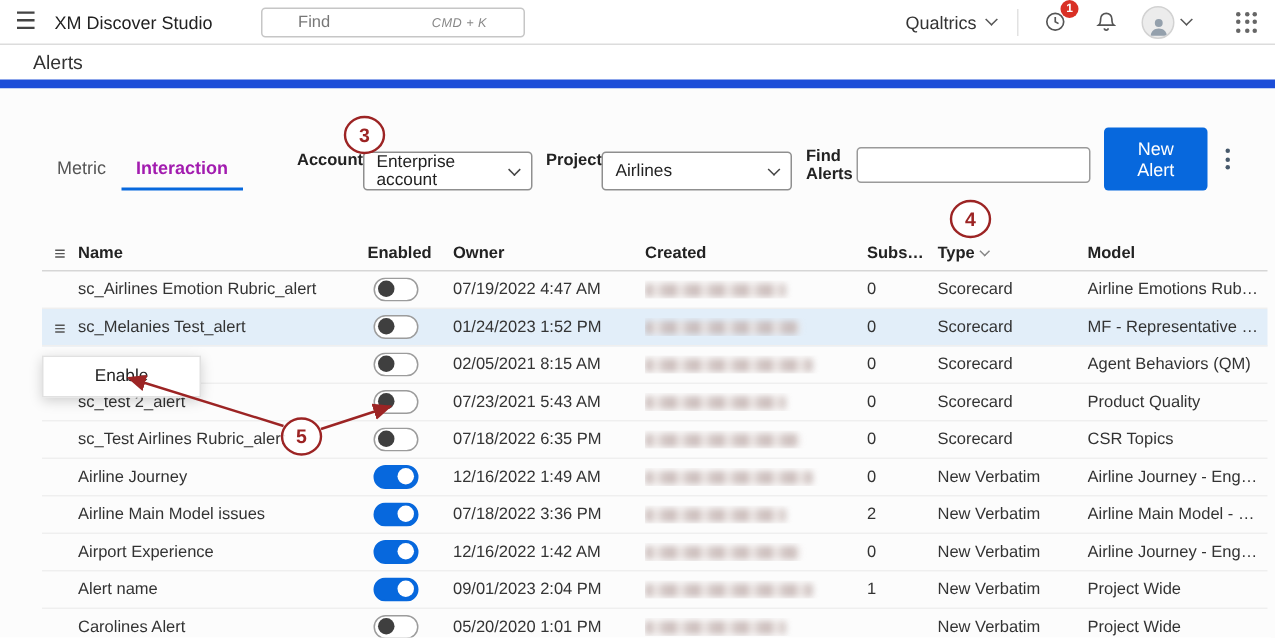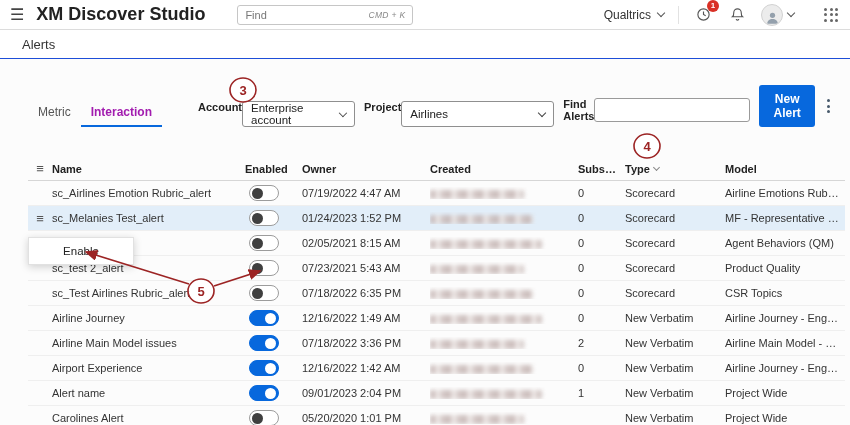--- a/index.html
+++ b/index.html
@@ -10,7 +10,7 @@
   .topbar { height: 30px; display: flex; align-items: center; padding: 0 12px 0 10px;
     border-bottom: 1px solid #dcdcdc; background: #fff; gap: 10px; }
   .hamburger { font-size: 16px; color: #444; line-height: 1; cursor: pointer; }
-  .app-title { font-size: 18px; font-weight: bold; color: #222; white-space: nowrap; margin: 0 22px 0 2px; }
+  .app-title { font-size: 12px; font-weight: normal; color: #222; white-space: nowrap; margin: 0 22px 0 2px; }
   .search-box { width: 176px; height: 20px; border: 1px solid #c6c6c6; border-radius: 3px;
     display: flex; align-items: center; padding: 0 7px; gap: 6px; background: #fff; }
   .search-box input { border: none; outline: none; flex: 1; font-size: 11px; color: #333;

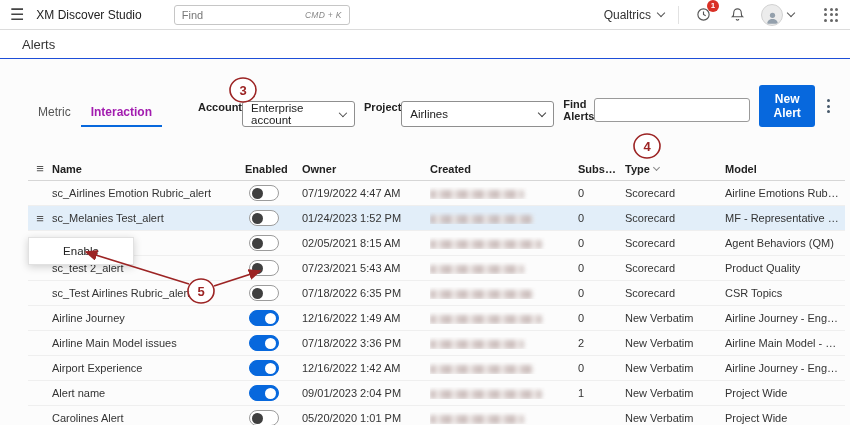--- a/index.html
+++ b/index.html
@@ -12,7 +12,7 @@
   .hamburger { font-size: 16px; color: #444; line-height: 1; cursor: pointer; }
   .app-title { font-size: 12px; font-weight: normal; color: #222; white-space: nowrap; margin: 0 22px 0 2px; }
   .search-box { width: 176px; height: 20px; border: 1px solid #c6c6c6; border-radius: 3px;
-    display: flex; align-items: center; padding: 0 7px; gap: 6px; background: #fff; }
+    display: flex; align-items: center; padding: 0 24px; gap: 6px; background: #fff; }
   .search-box input { border: none; outline: none; flex: 1; font-size: 11px; color: #333;
     font-family: inherit; min-width: 0; background: transparent; }
   .search-box input::placeholder { color: #777; }

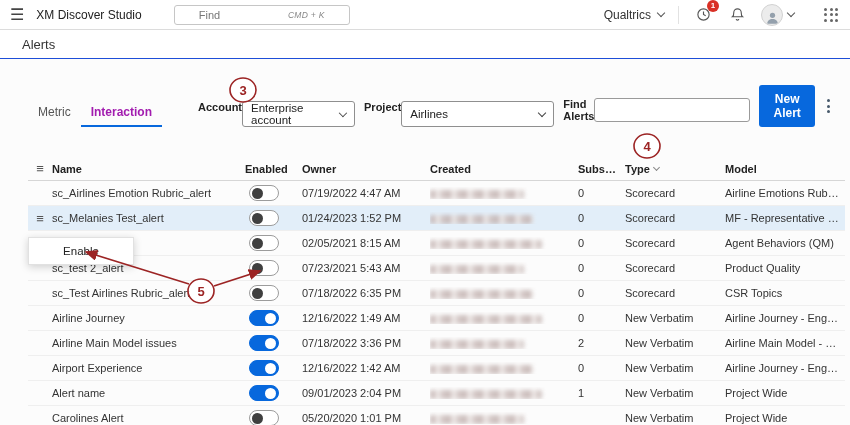--- a/index.html
+++ b/index.html
@@ -35,7 +35,7 @@
 
   
   .page-header { height: 29px; display: flex; align-items: center; padding-left: 22px;
-    border-bottom: 1px solid #1d4ed8; background: #fff; }
+    border-bottom: 6px solid #1d4ed8; background: #fff; }
   .page-title { font-size: 13px; color: #333; }
 
   

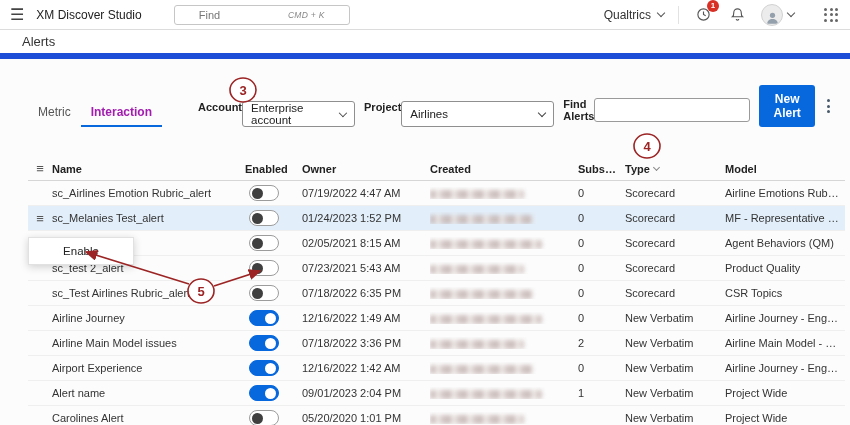--- a/index.html
+++ b/index.html
@@ -57,7 +57,7 @@
     font-size: 11.5px; padding: 0 8px; font-family: inherit; outline: none; }
   .toolbar-right { margin-left: auto; display: flex; align-items: center; gap: 10px; }
   .new-alert-btn { background: #0768dd; color: #fff; border: none; border-radius: 3px; font-size: 12px;
-    font-weight: bold; padding: 7px 14px; cursor: pointer; font-family: inherit; }
+    font-weight: normal; padding: 7px 14px; cursor: pointer; font-family: inherit; }
   .kebab { display: flex; flex-direction: column; gap: 2.5px; padding: 4px 2px; cursor: pointer; }
   .kebab span { width: 3px; height: 3px; border-radius: 50%; background: #47596b; }
 

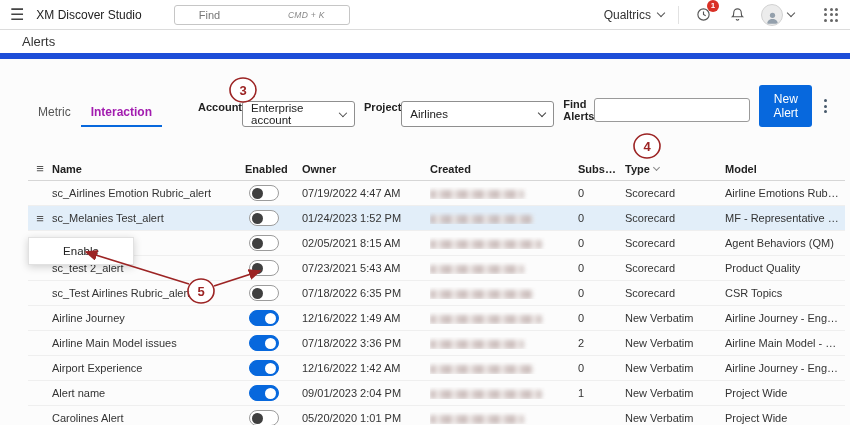--- a/index.html
+++ b/index.html
@@ -52,7 +52,7 @@
     font-size: 11.5px; color: #222; cursor: pointer; }
   .fselect .chev { border-color: #444; }
   .acct { width: 113px; }
-  .proj { width: 153px; }
+  .proj { width: 127px; }
   .finput { width: 156px; height: 24px; border: 1px solid #9a9a9a; border-radius: 3px; background: #fff;
     font-size: 11.5px; padding: 0 8px; font-family: inherit; outline: none; }
   .toolbar-right { margin-left: auto; display: flex; align-items: center; gap: 10px; }

